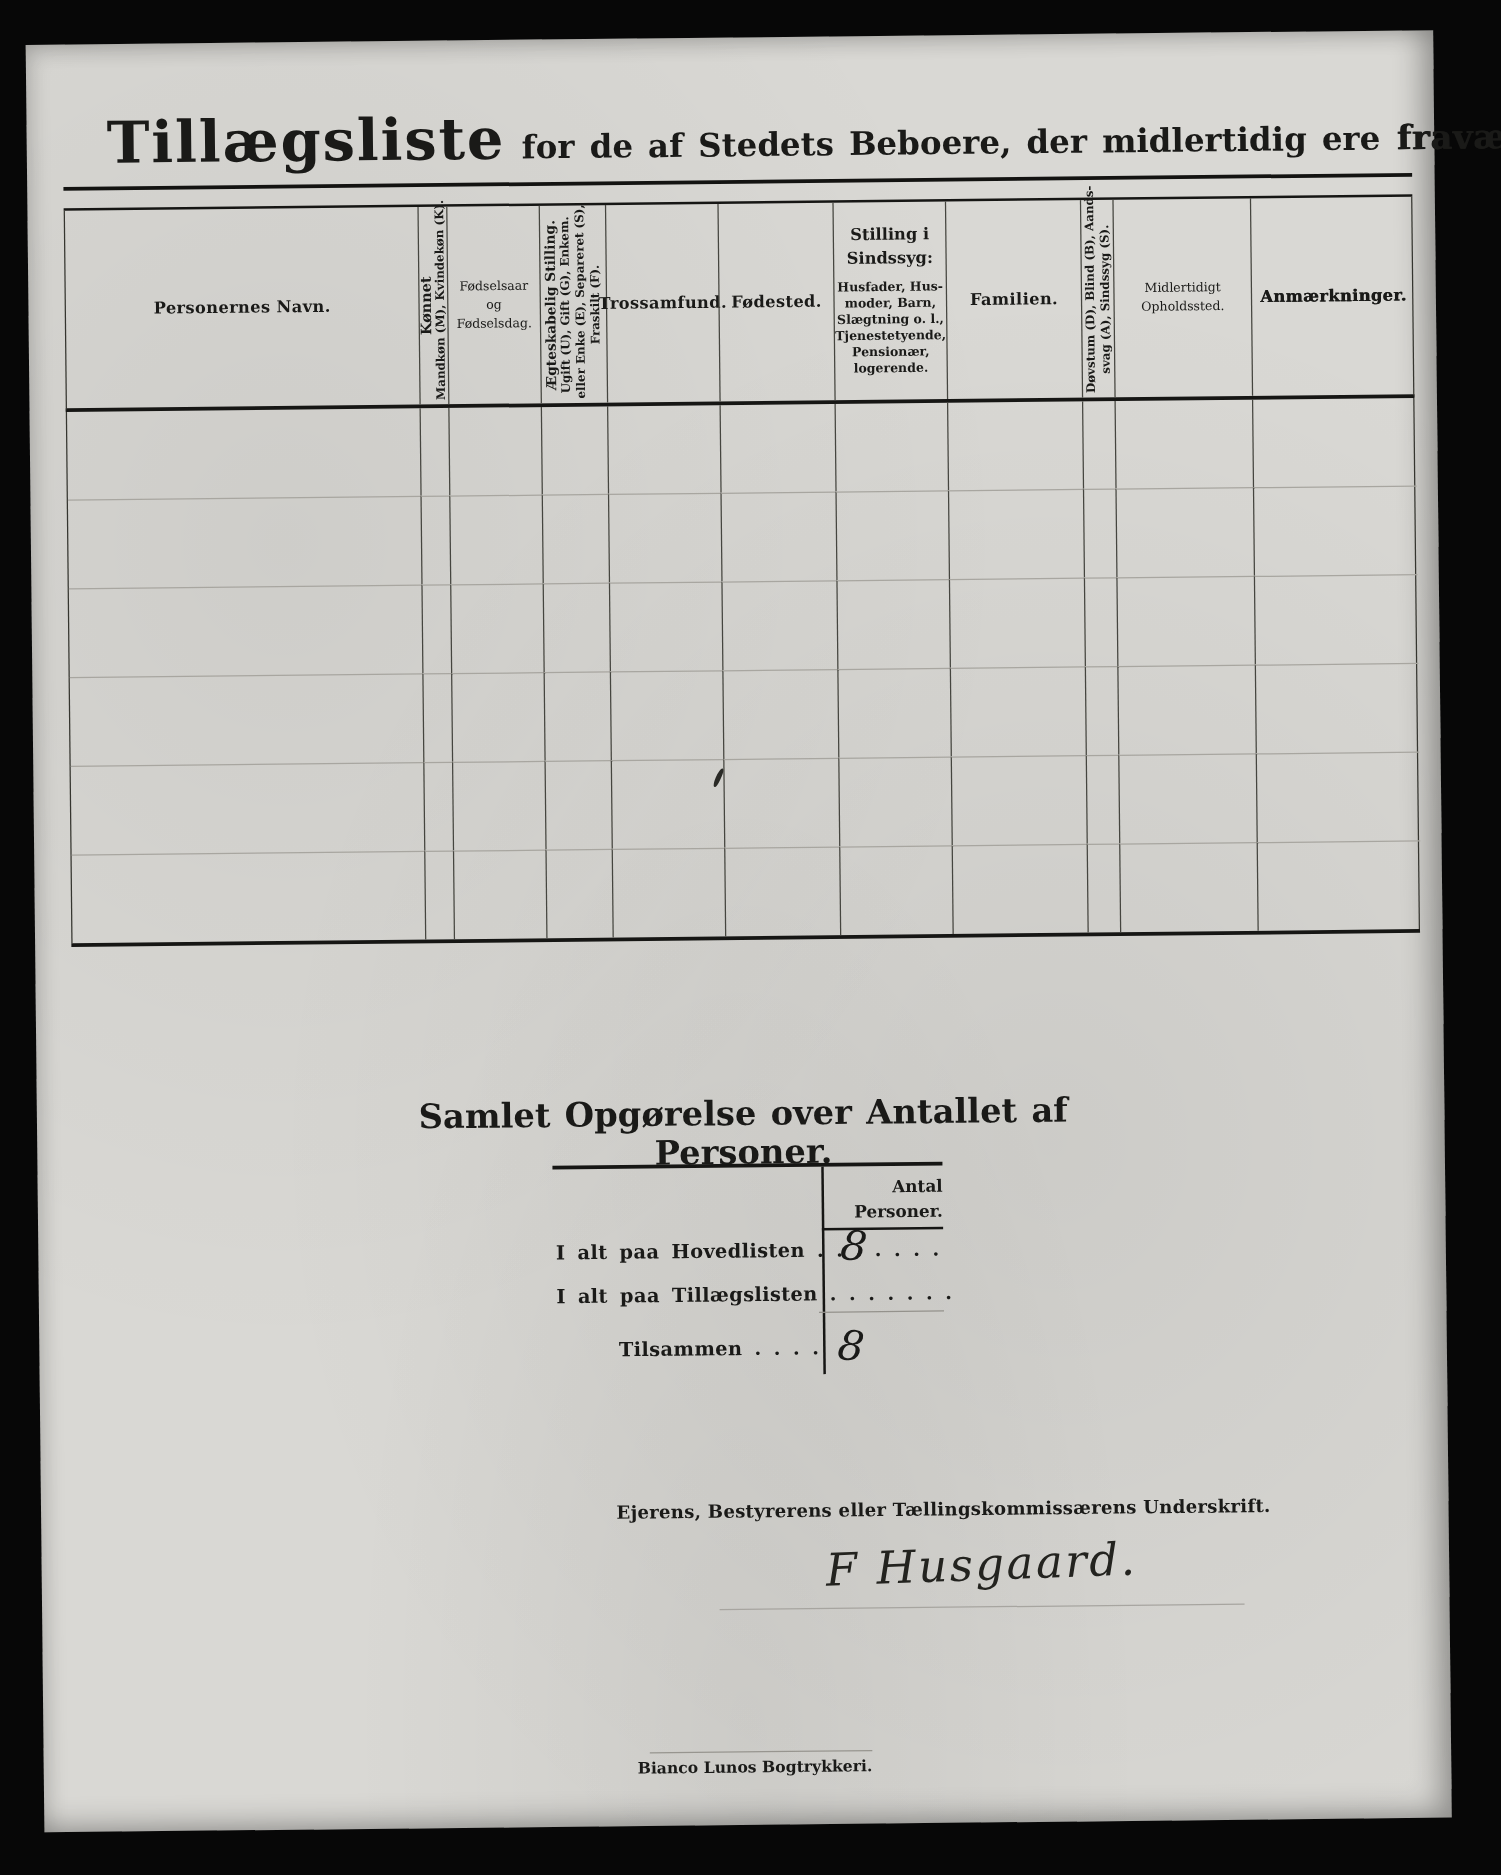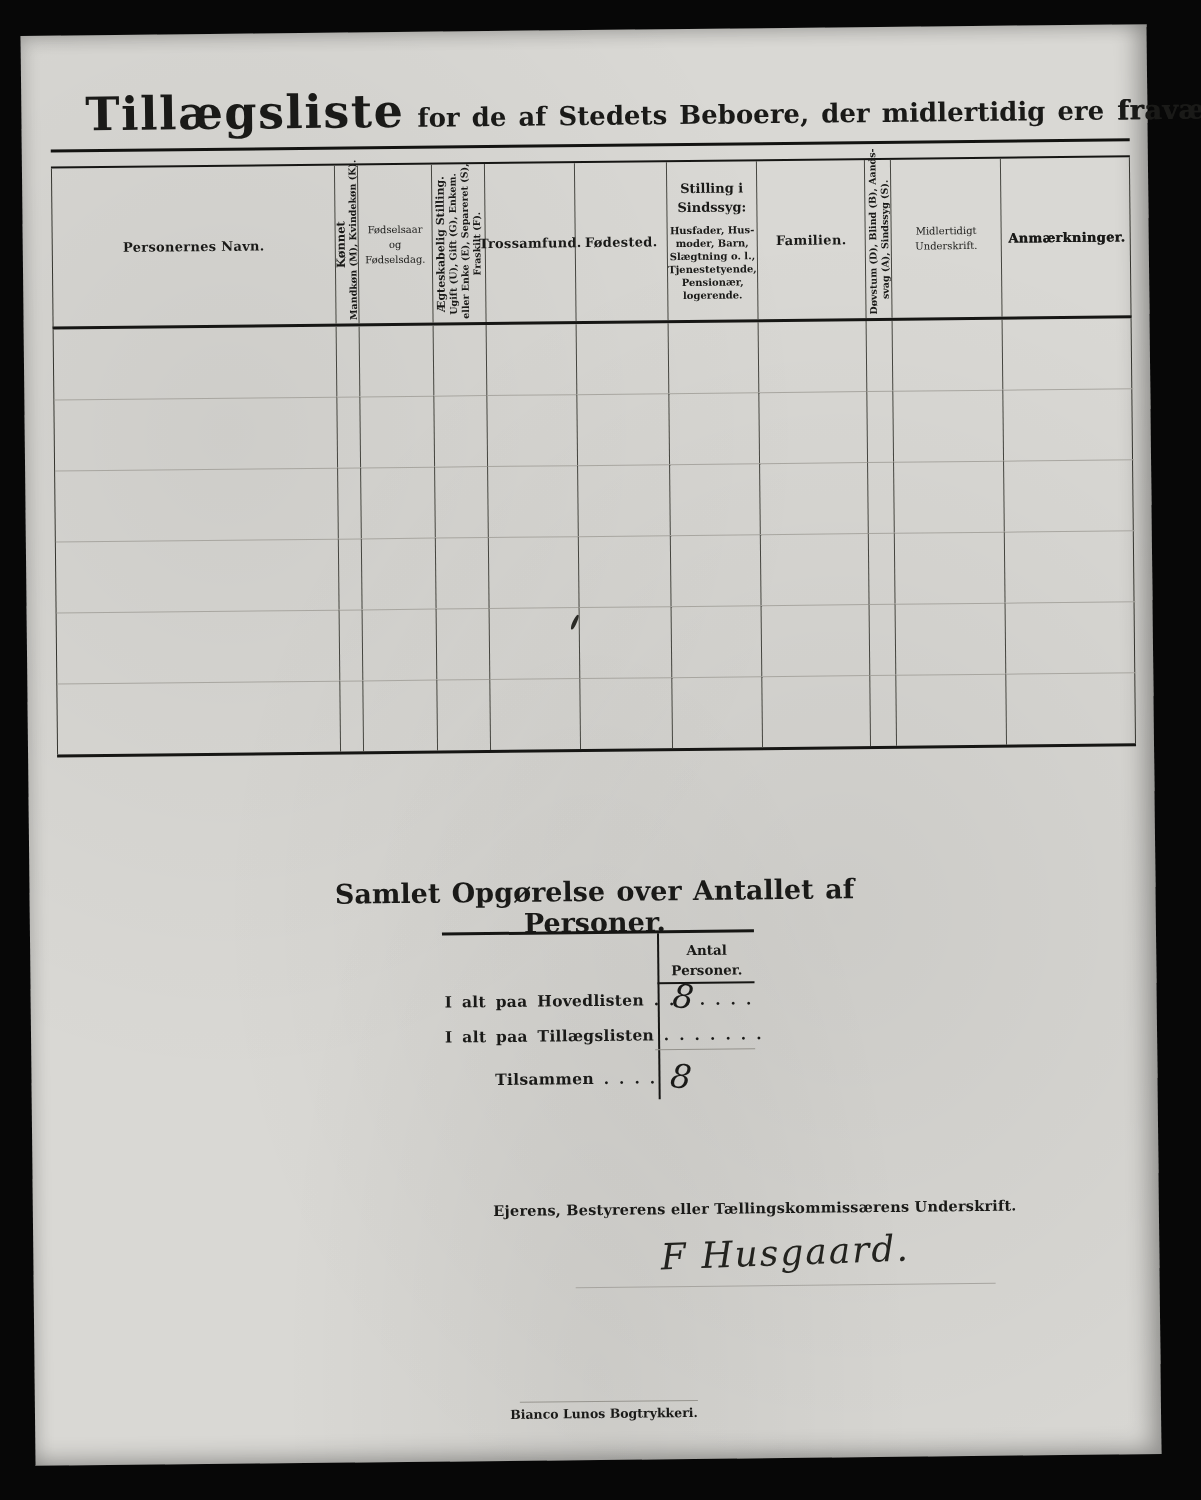--- a/index.html
+++ b/index.html
@@ -172,7 +172,7 @@
       </div>
       <div class="hcell">
         <span class="h-mid">Midlertidigt
-Underskrift.</span>
+Opholdssted.</span>
       </div>
       <div class="hcell">
         <span class="h-main" style="text-shadow:0.5px 0 0 #1a1a18;">Anmærkninger.</span>

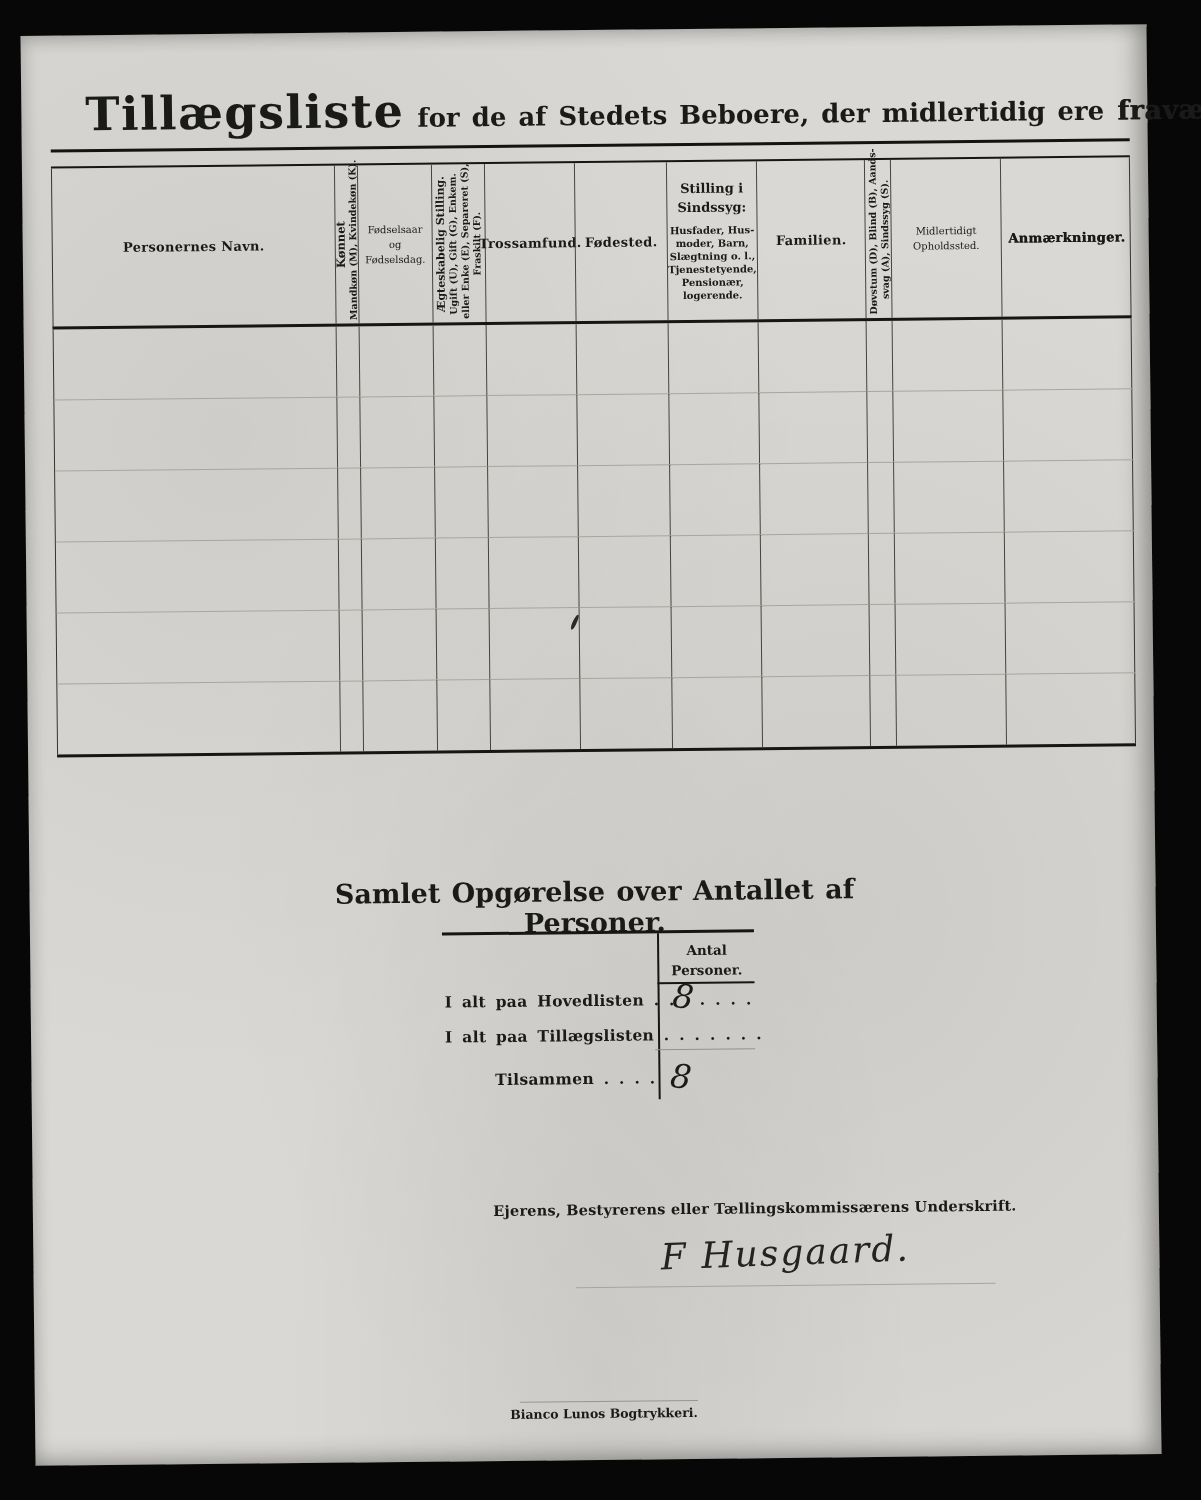--- a/index.html
+++ b/index.html
@@ -79,7 +79,7 @@
   }
   .sum-divider{position:absolute;left:215px;top:0;width:2px;height:166px;background:#161614;}
   .sum-header{
-    position:absolute;left:217px;top:7px;width:95px;text-align:center;
+    position:absolute;left:217px;top:7px;width:95px;text-align:right;
     font-size:13.5px;font-weight:700;line-height:1.5;white-space:pre-line;
   }
   .sum-header-rule{position:absolute;left:215px;top:49px;width:97px;height:2px;background:#161614;}

